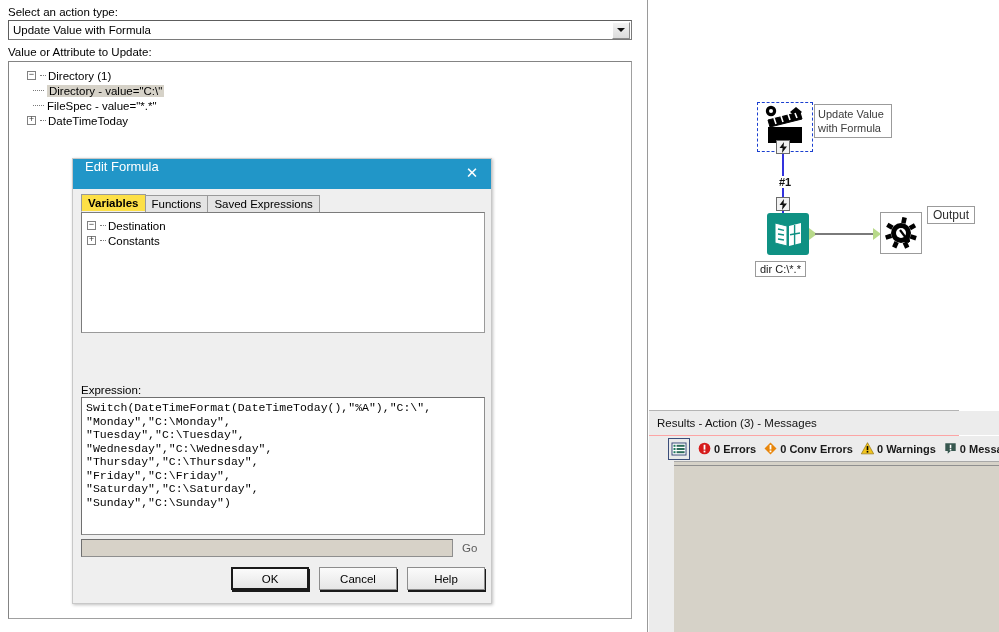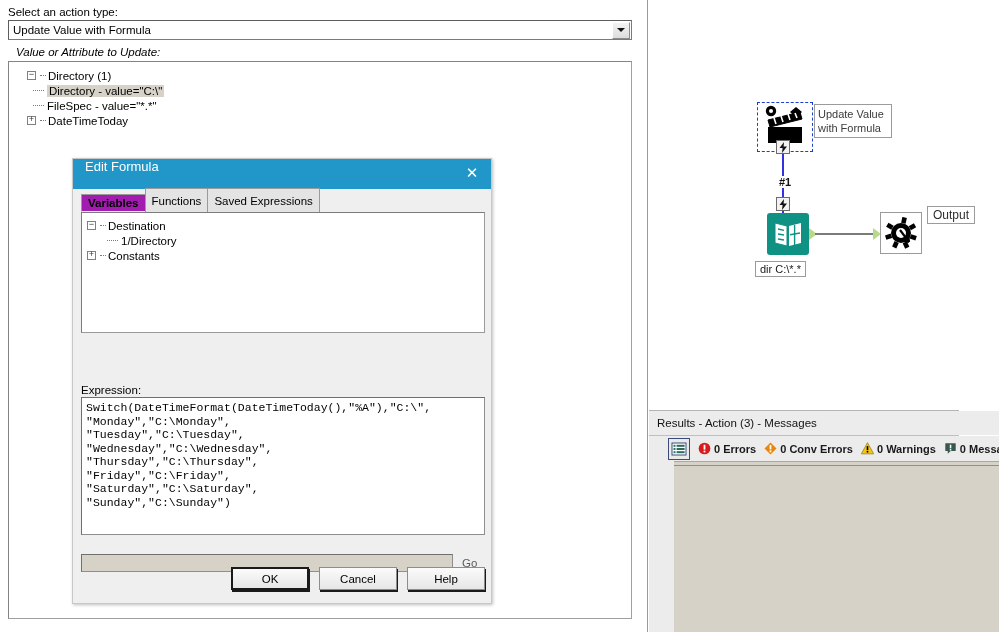--- a/index.html
+++ b/index.html
@@ -27,7 +27,7 @@
     white-space: nowrap;
   }
   #action-type-label { left: 8px; top: 6px; }
-  #value-attr-label  { left: 16px; top: 46px; font-style: italic; }
+  #value-attr-label  { left: 8px; top: 46px; }
 
   
   #action-type-combo {

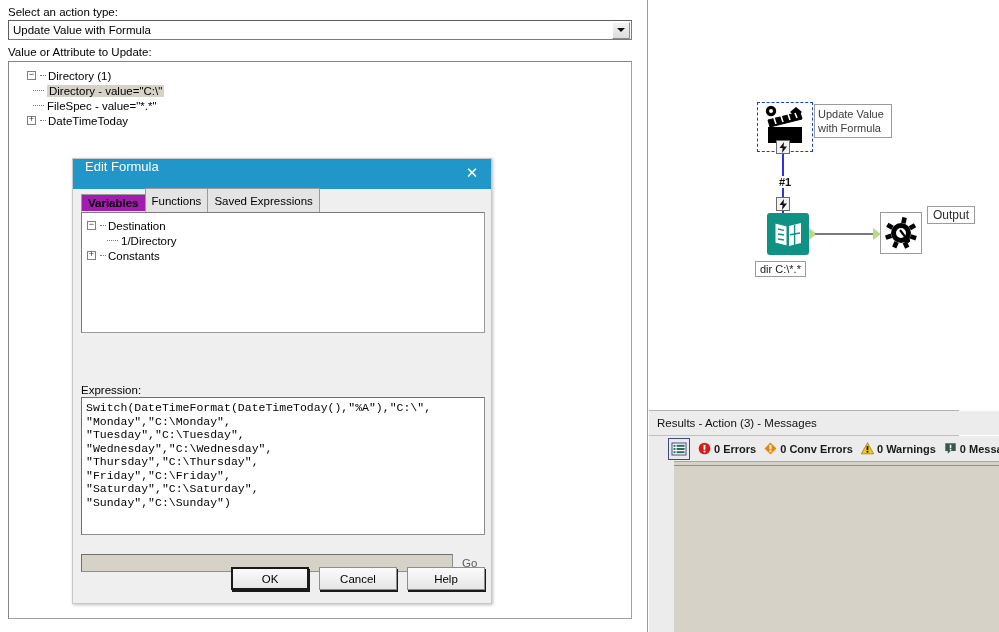--- a/index.html
+++ b/index.html
@@ -118,7 +118,7 @@
     margin-right: -1px;
   }
   .tab.active {
-    background: #a21caf; font-weight: bold; height: 18px;
+    background: #fde047; font-weight: bold; height: 18px;
     border-bottom: 1px solid #efefef;
   }
 

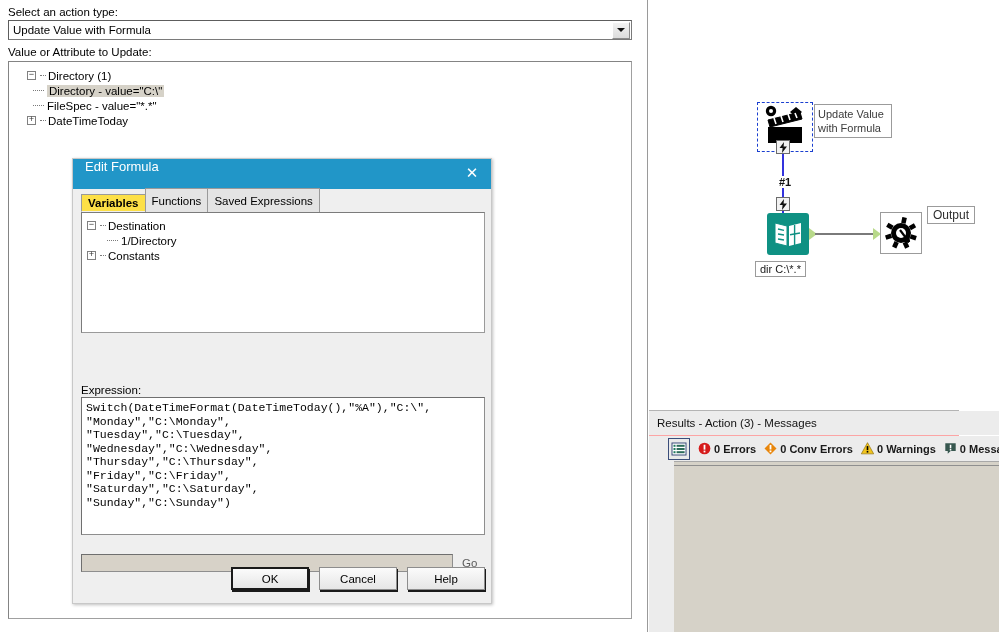--- a/index.html
+++ b/index.html
@@ -111,7 +111,7 @@
     display: flex; align-items: flex-end;
   }
   .tab {
-    height: 24px; padding: 0 6px; font-size: 11.5px;
+    height: 17px; padding: 0 6px; font-size: 11.5px;
     display: flex; align-items: center;
     background: #e4e4e4;
     border: 1px solid #9a9a9a; border-bottom: none;

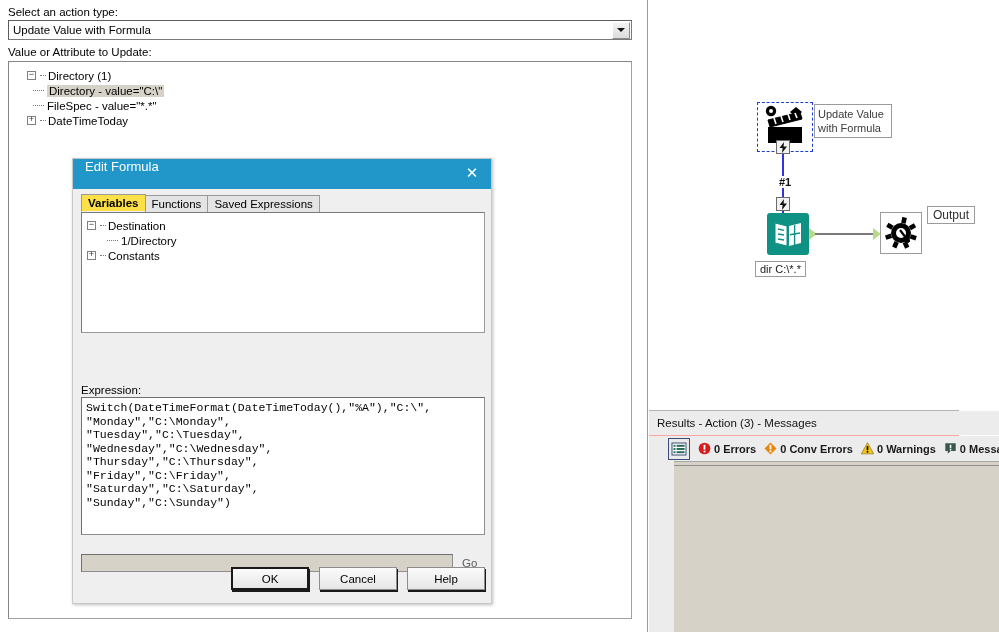--- a/index.html
+++ b/index.html
@@ -357,10 +357,6 @@
           <span class="tnode">−</span>
           <span class="tree-dash"></span>
           <span class="tree-label">Destination</span>
-        </div>
-        <div class="tree-row indent2">
-          <span class="tree-stub"></span>
-          <span class="tree-label">1/Directory</span>
         </div>
         <div class="tree-row">
           <span class="tnode">+</span>

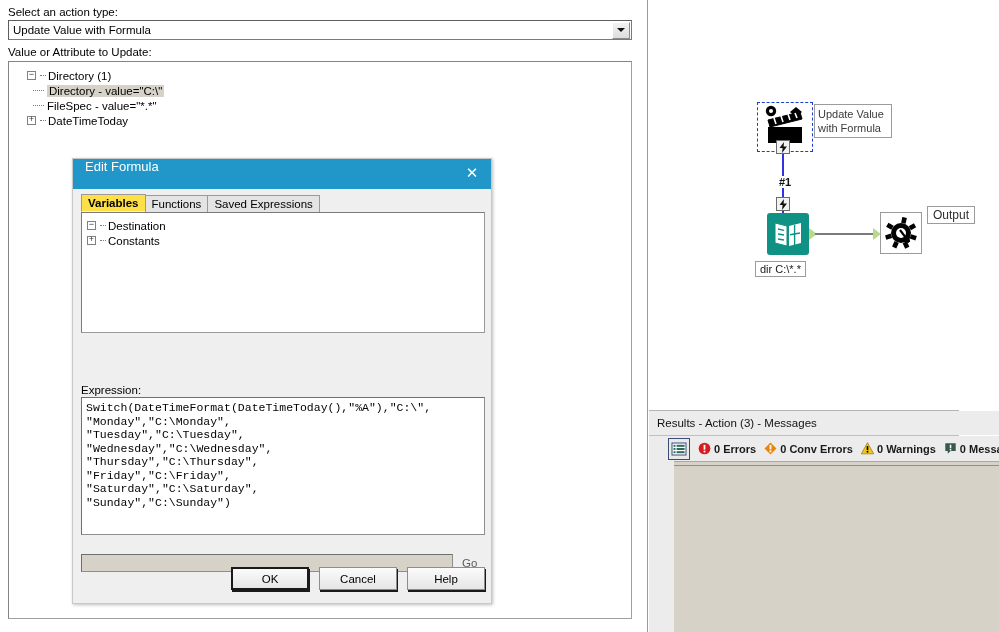--- a/index.html
+++ b/index.html
@@ -150,7 +150,7 @@
     color: #000;
   }
   #go-row {
-    position: absolute; left: 8px; top: 394px; width: 404px; height: 20px;
+    position: absolute; left: 8px; top: 379px; width: 404px; height: 20px;
     display: flex; align-items: center;
   }
   #go-input {

